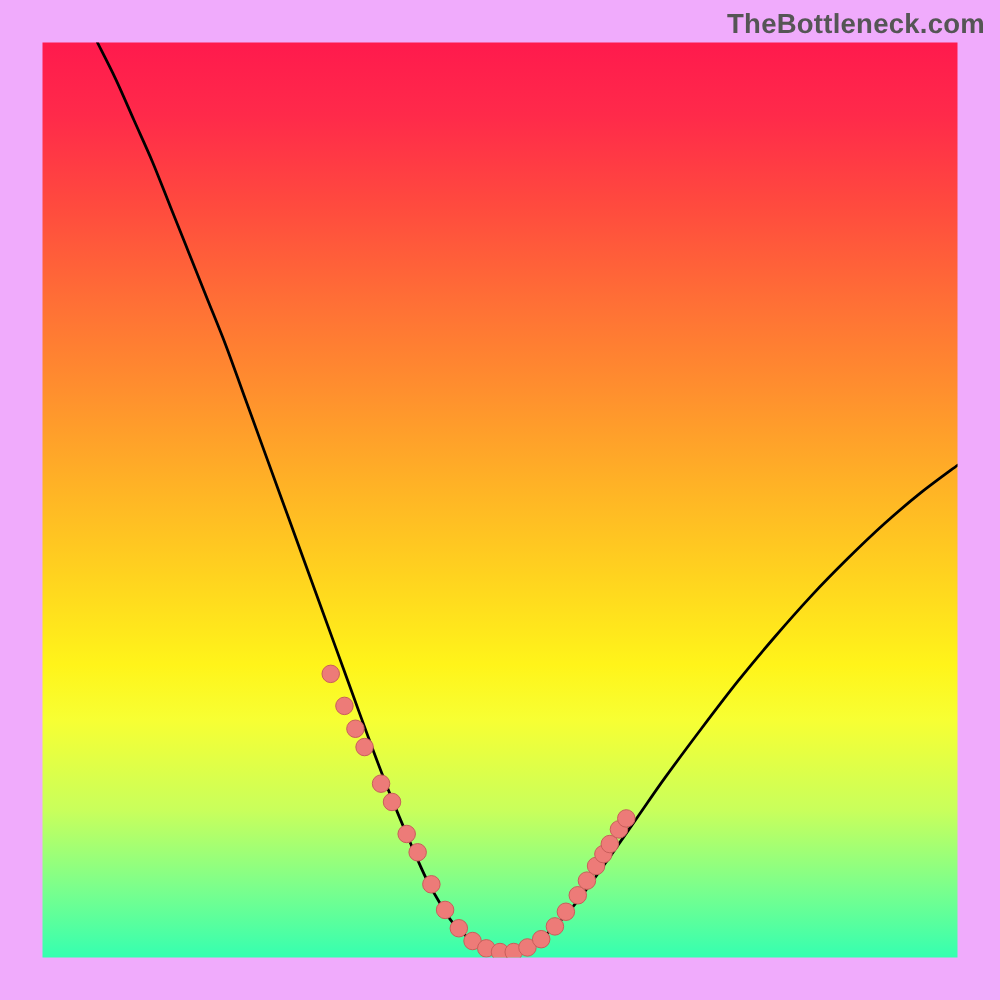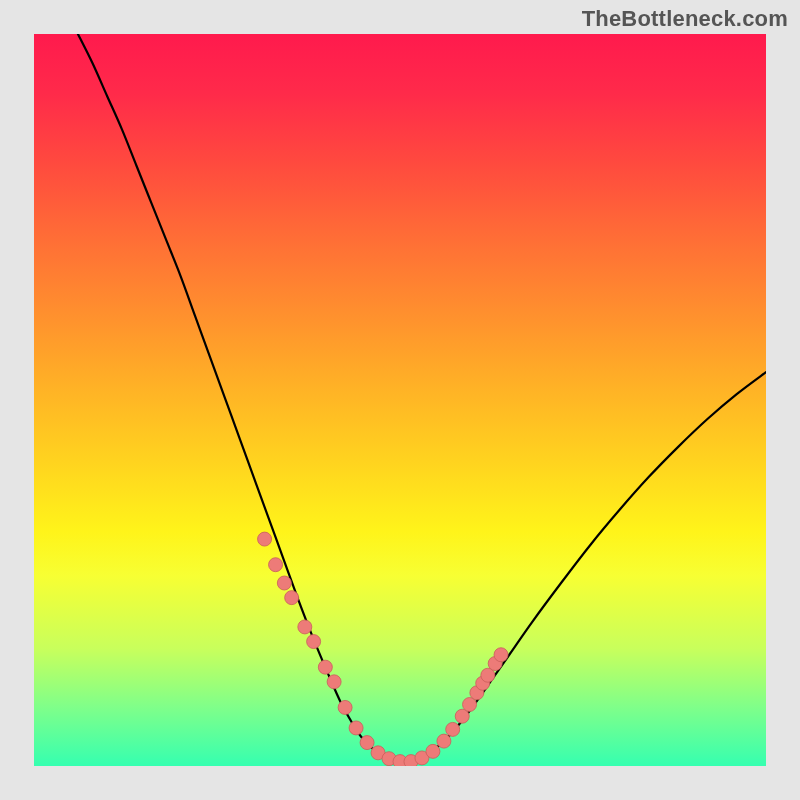--- a/index.html
+++ b/index.html
@@ -15,7 +15,7 @@
     position: relative;
     width: 800px;
     height: 800px;
-    background: #e5e5e5;
+    background: #f0abfc;
   }
   .plot-area {
     position: absolute;

